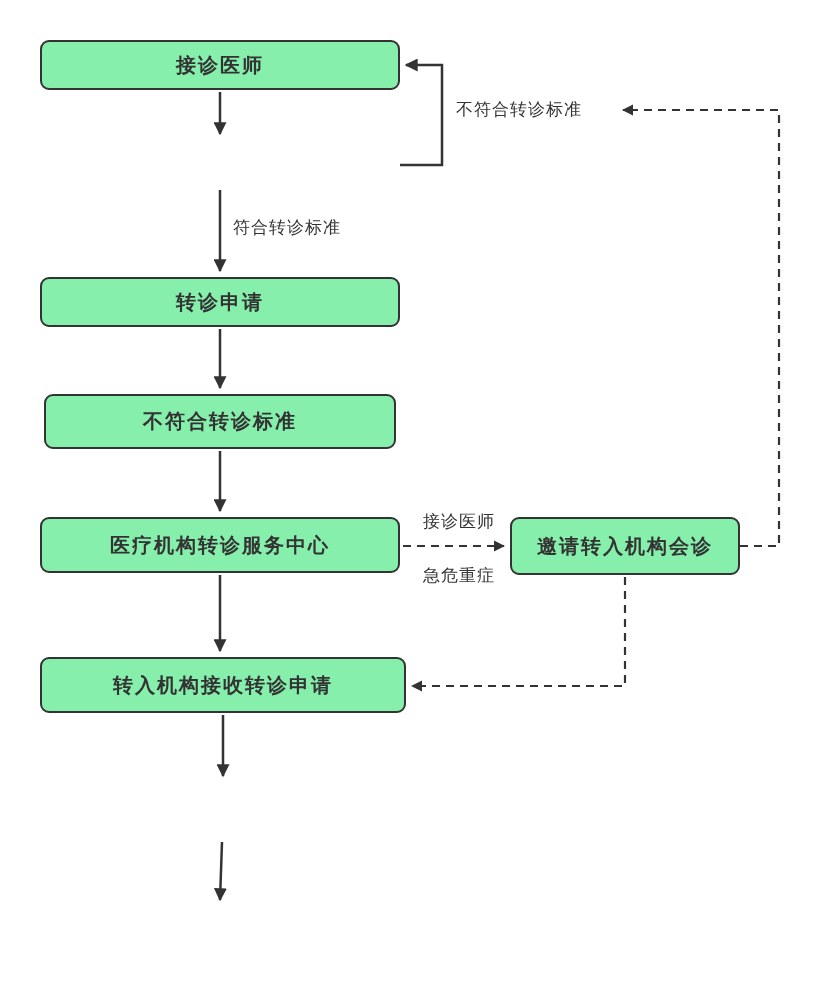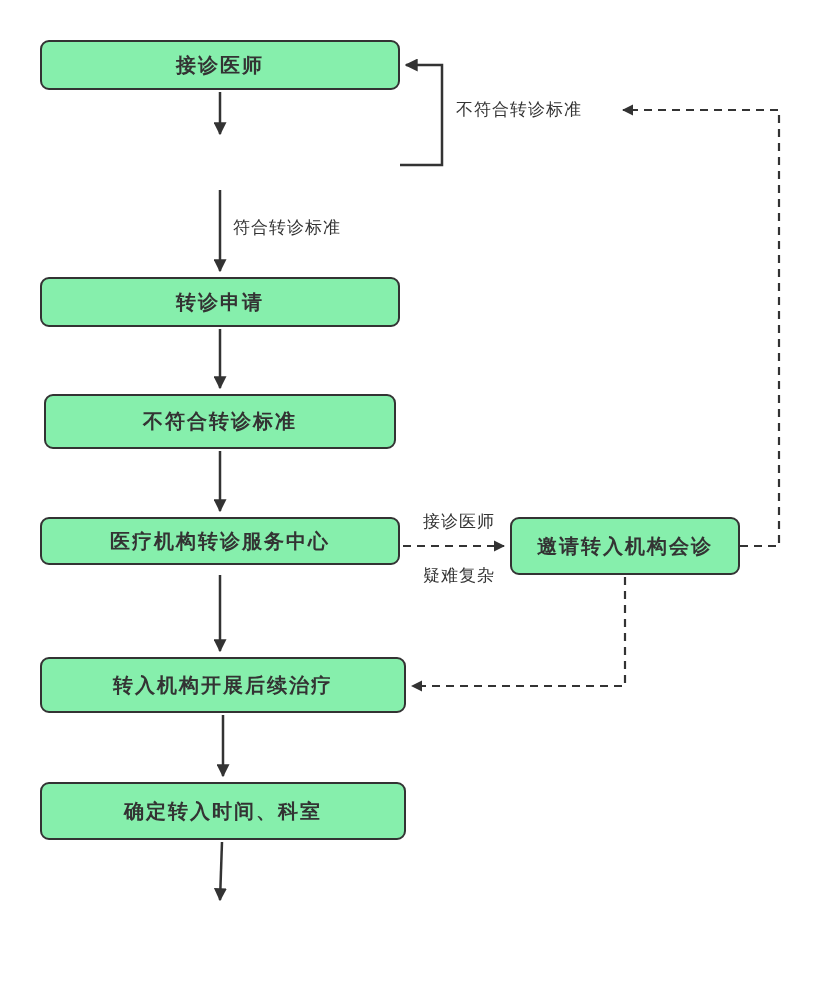--- a/index.html
+++ b/index.html
@@ -72,7 +72,7 @@
 
   <div class="node" style="left:44px;top:394px;width:352px;height:55px;">不符合转诊标准</div>
 
-  <div class="node" style="left:40px;top:517px;width:360px;height:48px;">医疗机构转诊服务中心</div>
+  <div class="node" style="left:40px;top:517px;width:360px;height:56px;">医疗机构转诊服务中心</div>
 
   <div class="node" style="left:510px;top:517px;width:230px;height:58px;">邀请转入机构会诊</div>
 

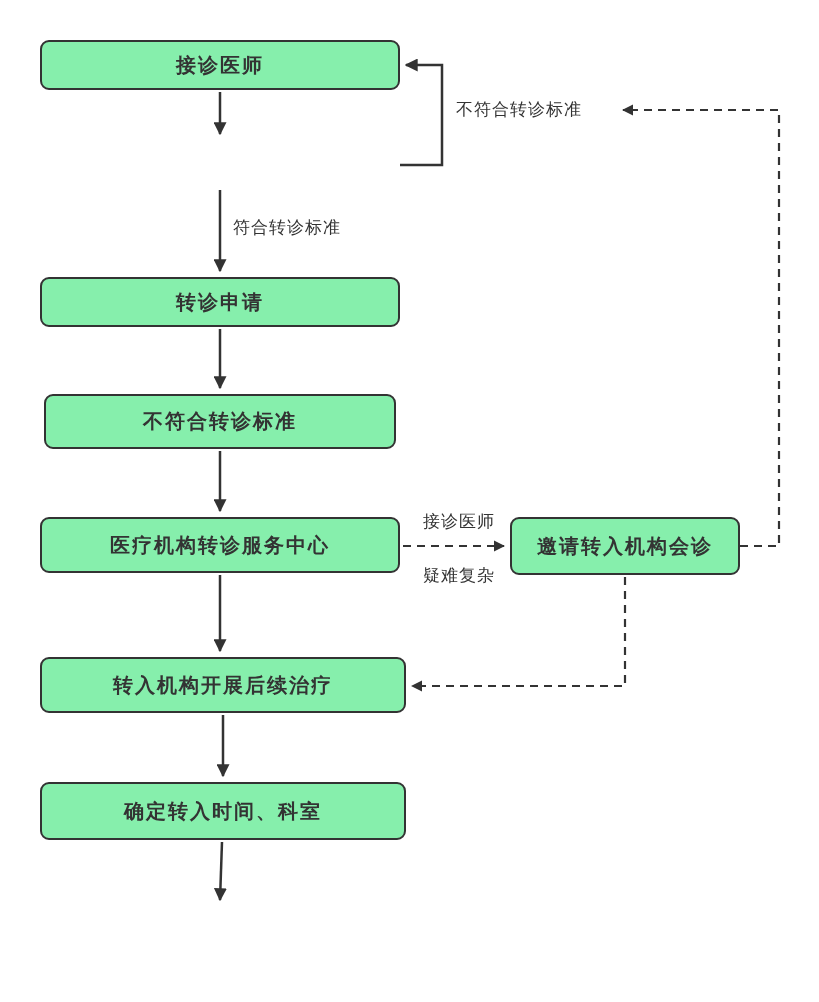--- a/index.html
+++ b/index.html
@@ -87,7 +87,7 @@
 
   <div class="edge-label" style="left:423px;top:510px;">接诊医师</div>
 
-  <div class="edge-label" style="left:423px;top:564px;">疑难复杂</div>
+  <div class="edge-label" style="left:423px;top:564px;">急危重症</div>
 
 </div>
 

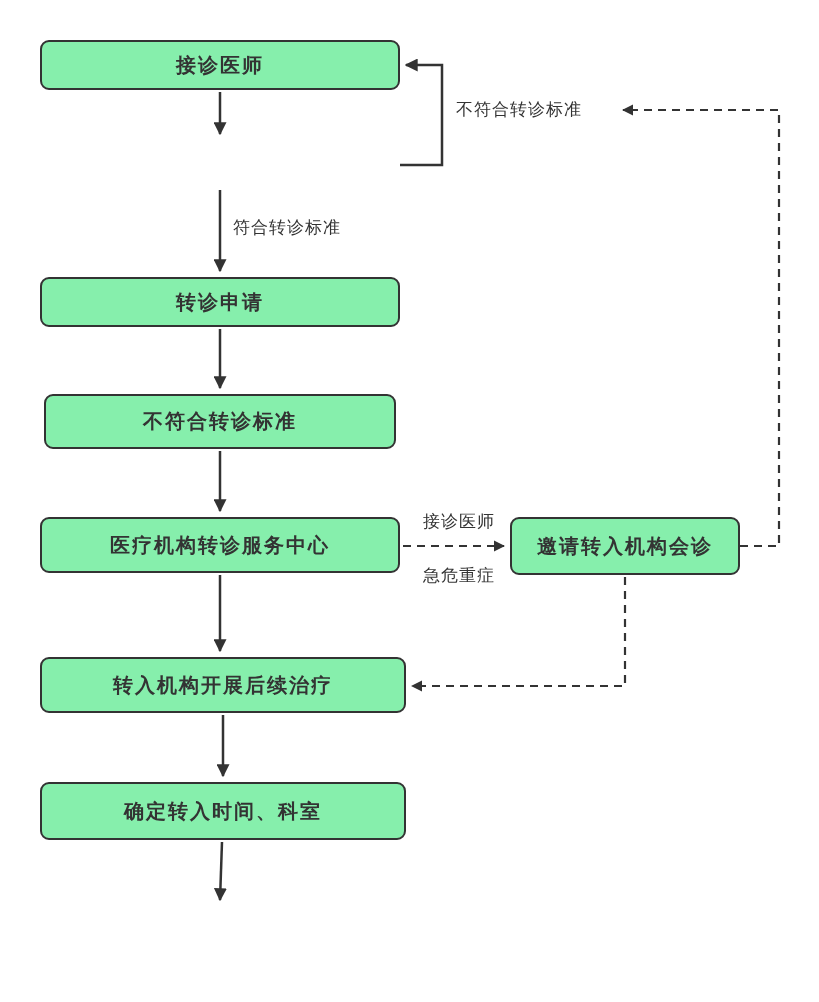--- a/index.html
+++ b/index.html
@@ -76,7 +76,7 @@
 
   <div class="node" style="left:510px;top:517px;width:230px;height:58px;">邀请转入机构会诊</div>
 
-  <div class="node" style="left:40px;top:657px;width:366px;height:56px;">转入机构开展后续治疗</div>
+  <div class="node" style="left:40px;top:657px;width:366px;height:56px;">转入机构接收转诊申请</div>
 
   <div class="node" style="left:40px;top:782px;width:366px;height:58px;">确定转入时间、科室</div>
 

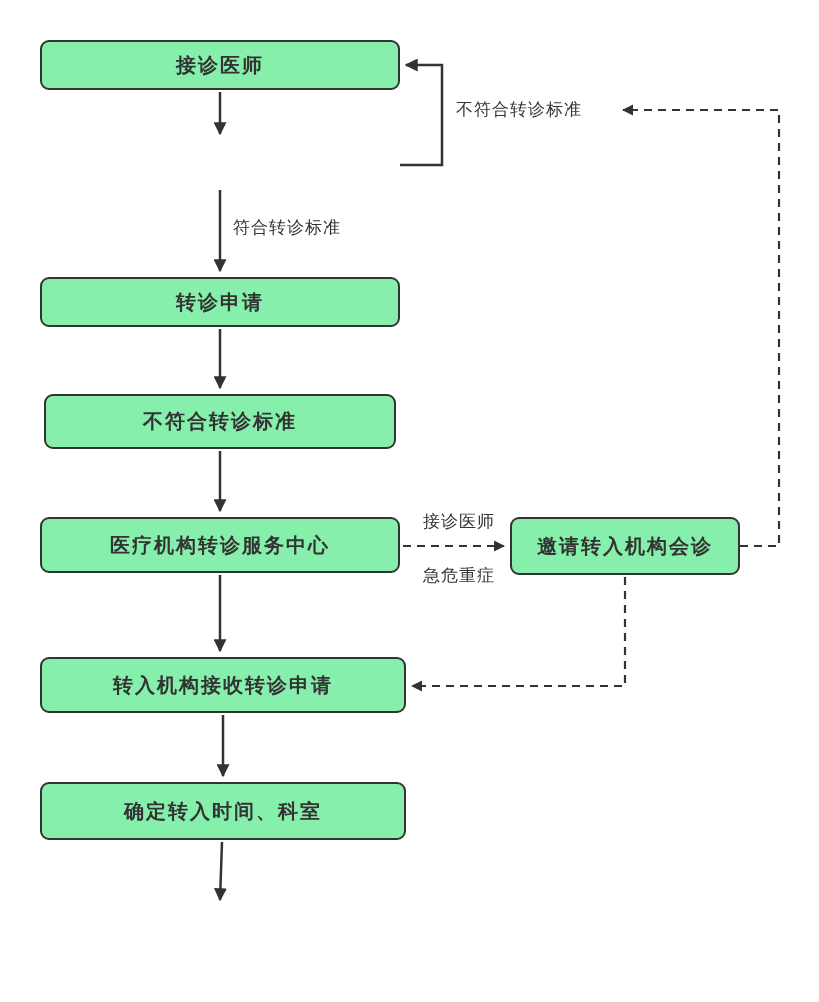--- a/index.html
+++ b/index.html
@@ -78,7 +78,6 @@
 
   <div class="node" style="left:40px;top:657px;width:366px;height:56px;">转入机构接收转诊申请</div>
 
-  <div class="node" style="left:40px;top:782px;width:366px;height:58px;">确定转入时间、科室</div>
 
 
   <div class="edge-label" style="left:456px;top:98px;">不符合转诊标准</div>

